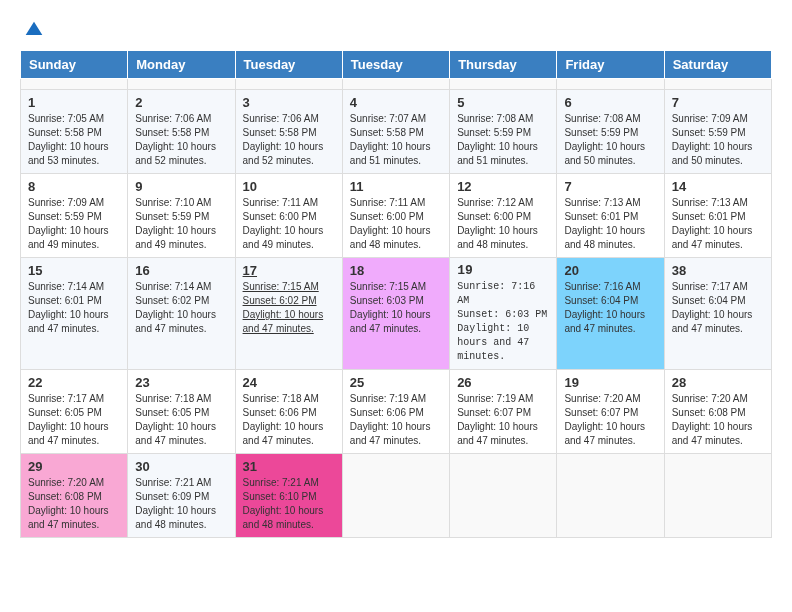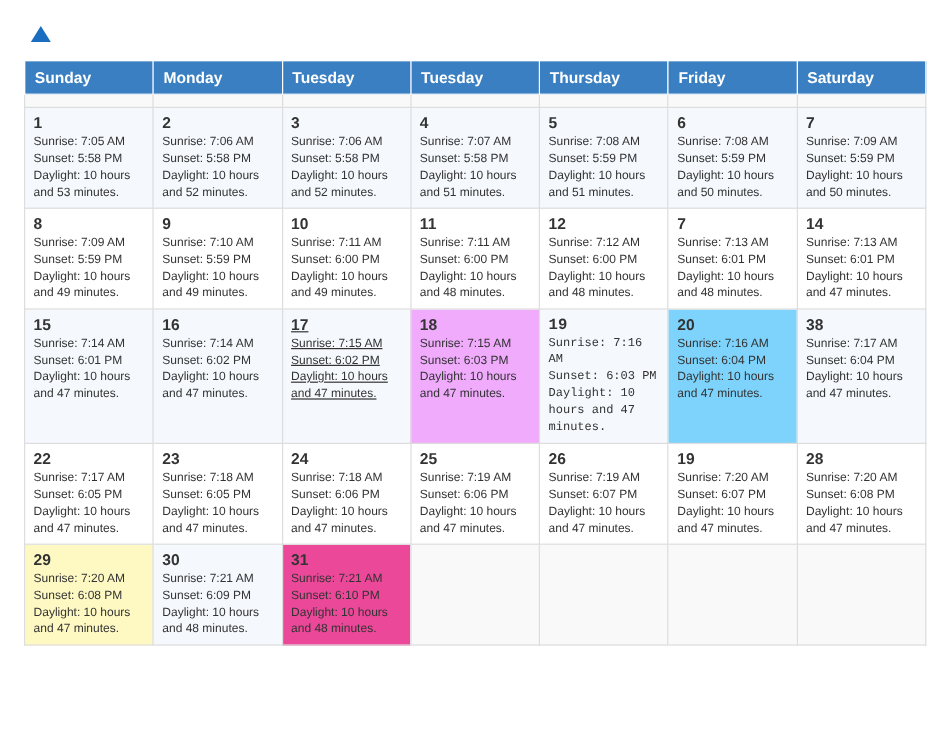--- a/index.html
+++ b/index.html
@@ -171,7 +171,7 @@
         <td><span class="day-num">28</span><span class="cell-text">Sunrise: 7:20 AM<br>Sunset: 6:08 PM<br>Daylight: 10 hours and 47 minutes.</span></td>
       </tr>
       <tr>
-        <td style="background-color: #fef9c3;"><span class="day-num">29</span><span class="cell-text">Sunrise: 7:20 AM<br>Sunset: 6:08 PM<br>Daylight: 10 hours and 47 minutes.</span></td>
+        <td style="background-color: #f9a8d4;"><span class="day-num">29</span><span class="cell-text">Sunrise: 7:20 AM<br>Sunset: 6:08 PM<br>Daylight: 10 hours and 47 minutes.</span></td>
         <td style="background-color: rgb(245, 248, 252); margin-top: 40px;"><span class="day-num">30</span><span class="cell-text">Sunrise: 7:21 AM<br>Sunset: 6:09 PM<br>Daylight: 10 hours and 48 minutes.</span></td>
         <td style="background-color: #ec4899;"><span class="day-num">31</span><span class="cell-text">Sunrise: 7:21 AM<br>Sunset: 6:10 PM<br>Daylight: 10 hours and 48 minutes.</span></td>
         <td class="empty-cell"></td>

